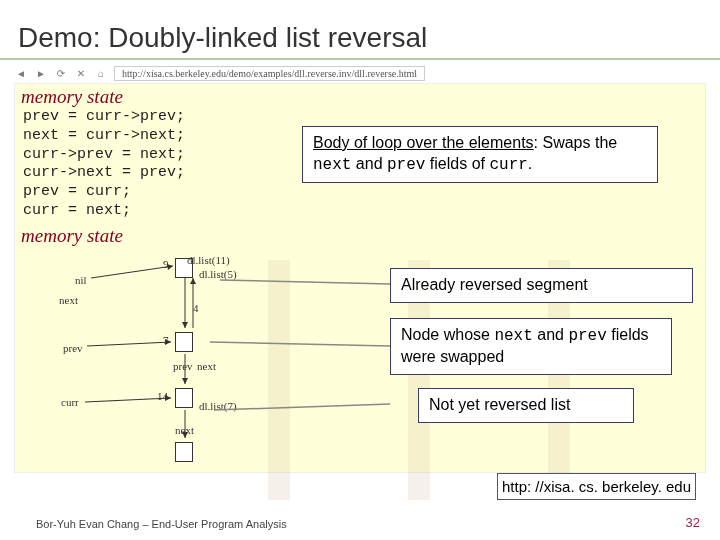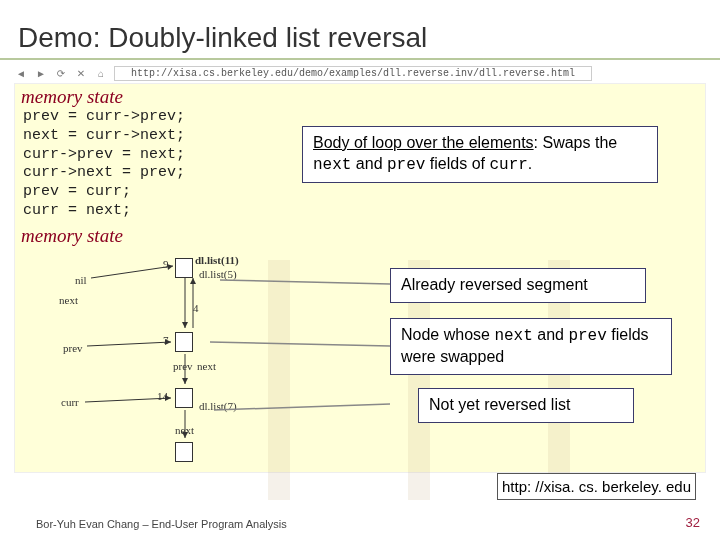--- a/index.html
+++ b/index.html
@@ -36,8 +36,8 @@
     flex: 0 0 auto;
     background: #fff;
     border: 1px solid #ccc;
-    padding: 1px 16px;
-    font-family: Liberation Mono, monospace;
+    padding: 1px 7px;
+    font-family: Liberation Serif, serif;
     min-width: 260px;
   }
   .content-wrap {

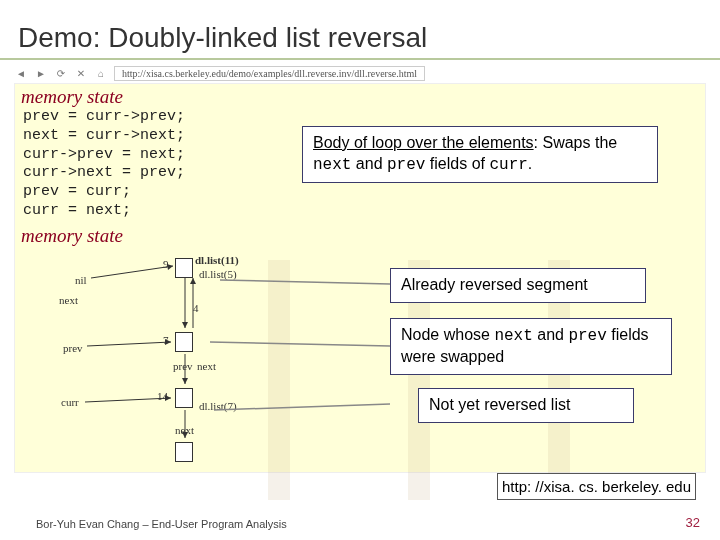--- a/index.html
+++ b/index.html
@@ -156,7 +156,7 @@
     <span class="tiny-label" style="left:20px; top:30px;">nil</span>
     <div class="node-box" style="left:120px; top:14px;"></div>
     <span class="tiny-label" style="left:108px; top:14px;">9</span>
-    <span class="tiny-label" style="left:140px; top:10px;font-weight:bold;">dl.list(11)</span>
+    <span class="tiny-label" style="left:132px; top:10px;">dl.list(11)</span>
     <span class="tiny-label" style="left:144px; top:24px;">dl.list(5)</span>
     <svg class="conn" style="left:36px;top:18px" width="84" height="20">
         <line x1="0" y1="16" x2="82" y2="4" stroke="#333" stroke-width="1"></line>

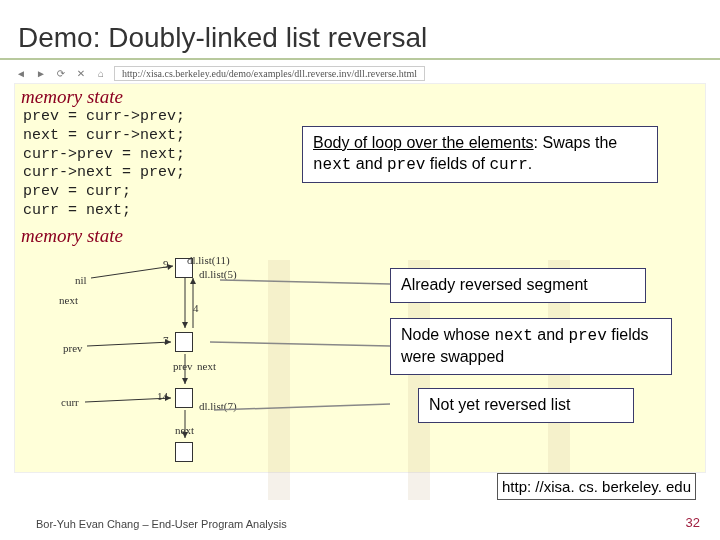--- a/index.html
+++ b/index.html
@@ -215,7 +215,7 @@
   <span class="under">Body of loop over the elements</span><span>: Swaps the </span><span class="mono">next</span><span> and </span><span class="mono">prev</span><span> fields of </span><span class="mono">curr</span><span>.</span>
 </div>
 
-<div class="callout" style="left:390px; top:268px; width:256px;">
+<div class="callout" style="left:390px; top:268px; width:303px;">
   <span>Already reversed segment</span>
 </div>
 

